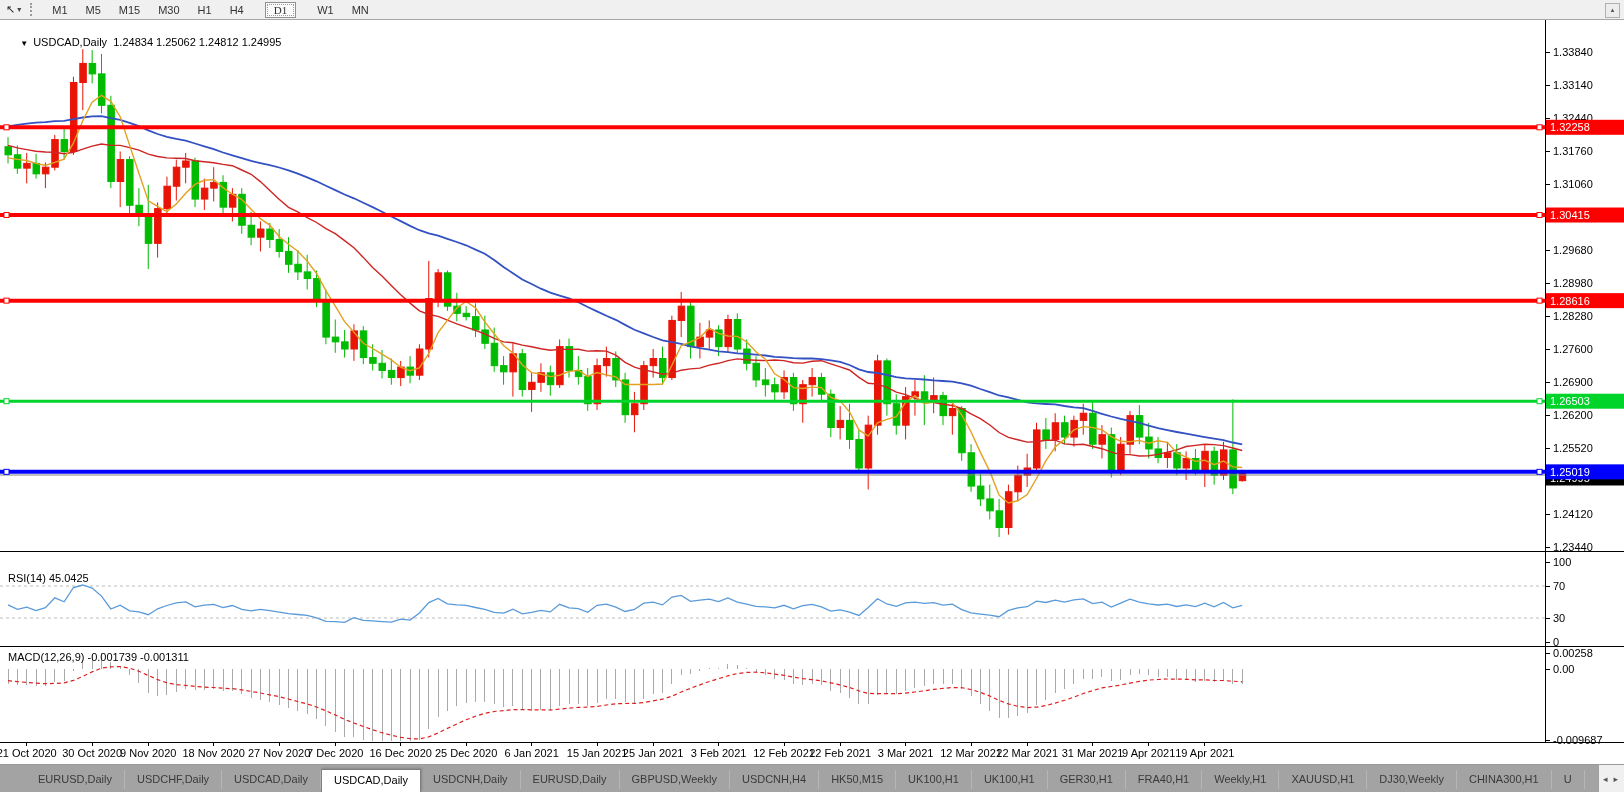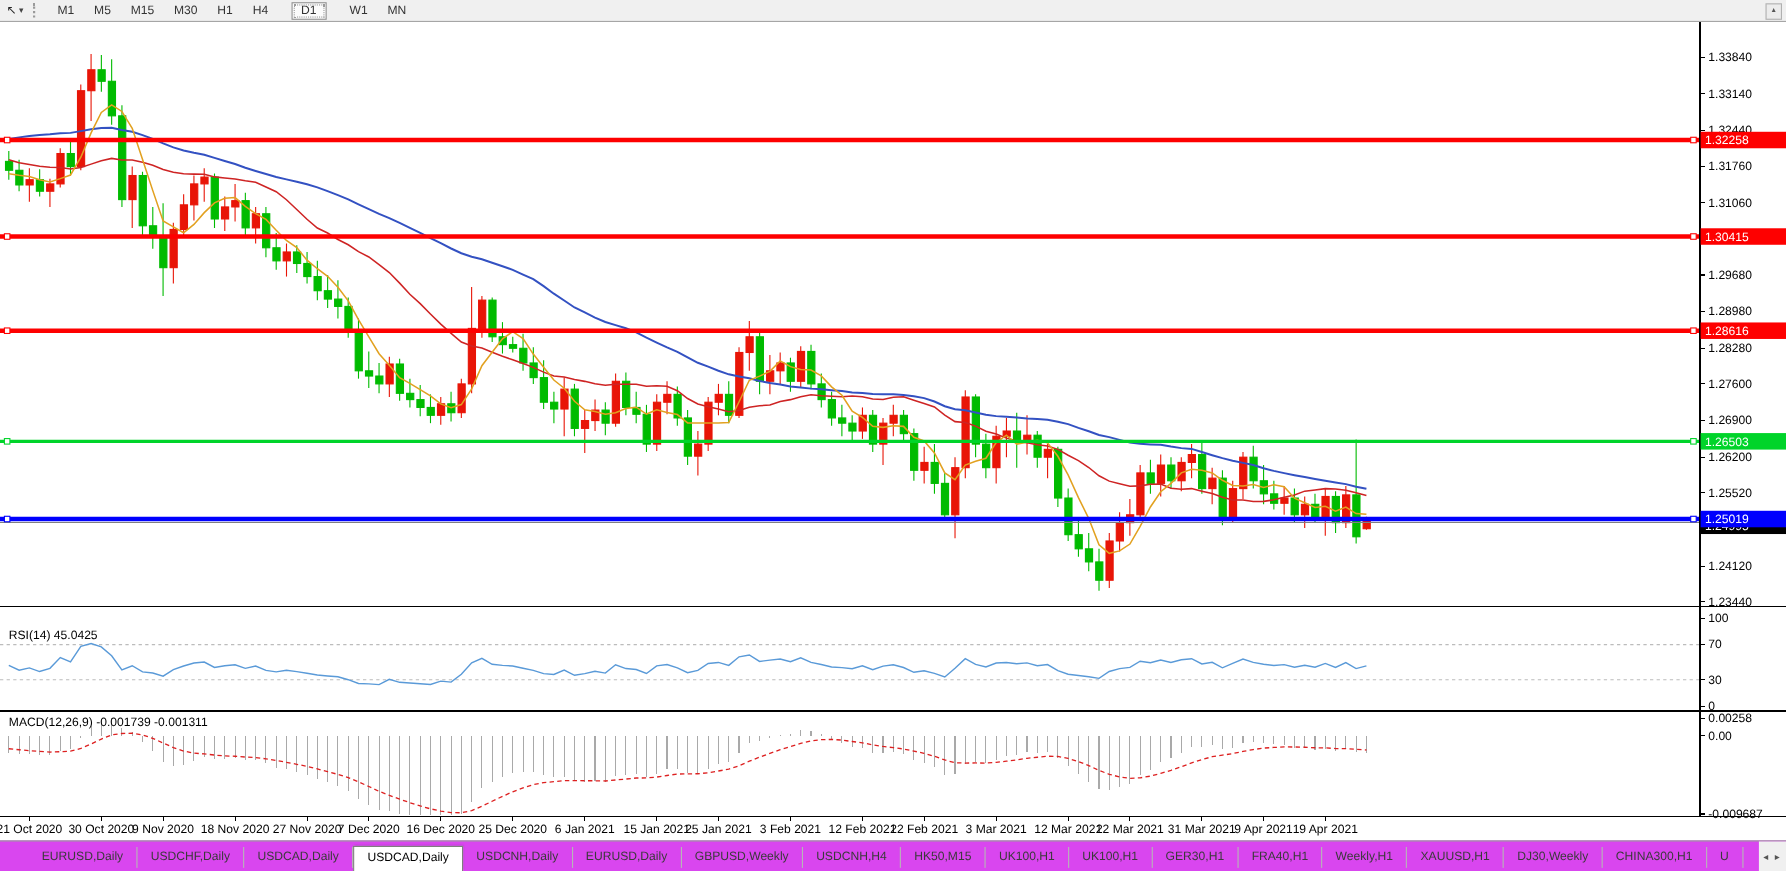--- a/index.html
+++ b/index.html
@@ -14,7 +14,7 @@
   .tool-caret{font-size:8px;color:#444;margin-left:2px;}
   .grip{width:4px;height:13px;border-left:2px dotted #9a9a9a;margin:0 7px 0 5px;}
   .tf-btn{padding:1px 8px;margin:0;cursor:default;color:#333;border:1px solid transparent;}
-  .tf-btn.active{background:#fbfbfb;border:1px solid #8f8f8f;outline:1px dotted #9a9a9a;outline-offset:-3px;}
+  .tf-btn.active{background:#fbfbfb;border:1px solid #8f8f8f;outline:1px dotted #9a9a9a;outline-offset:-3px;font-family:Liberation Serif, serif;}
   .tool-sep{width:1px;height:14px;background:#b4b4b4;margin:0 6px;}
   #toolbar-overflow{position:absolute;right:4px;top:3px;width:13px;height:13px;background:#ececec;
     border:1px solid #b0b0b0;font-size:7px;line-height:12px;text-align:center;color:#555;}

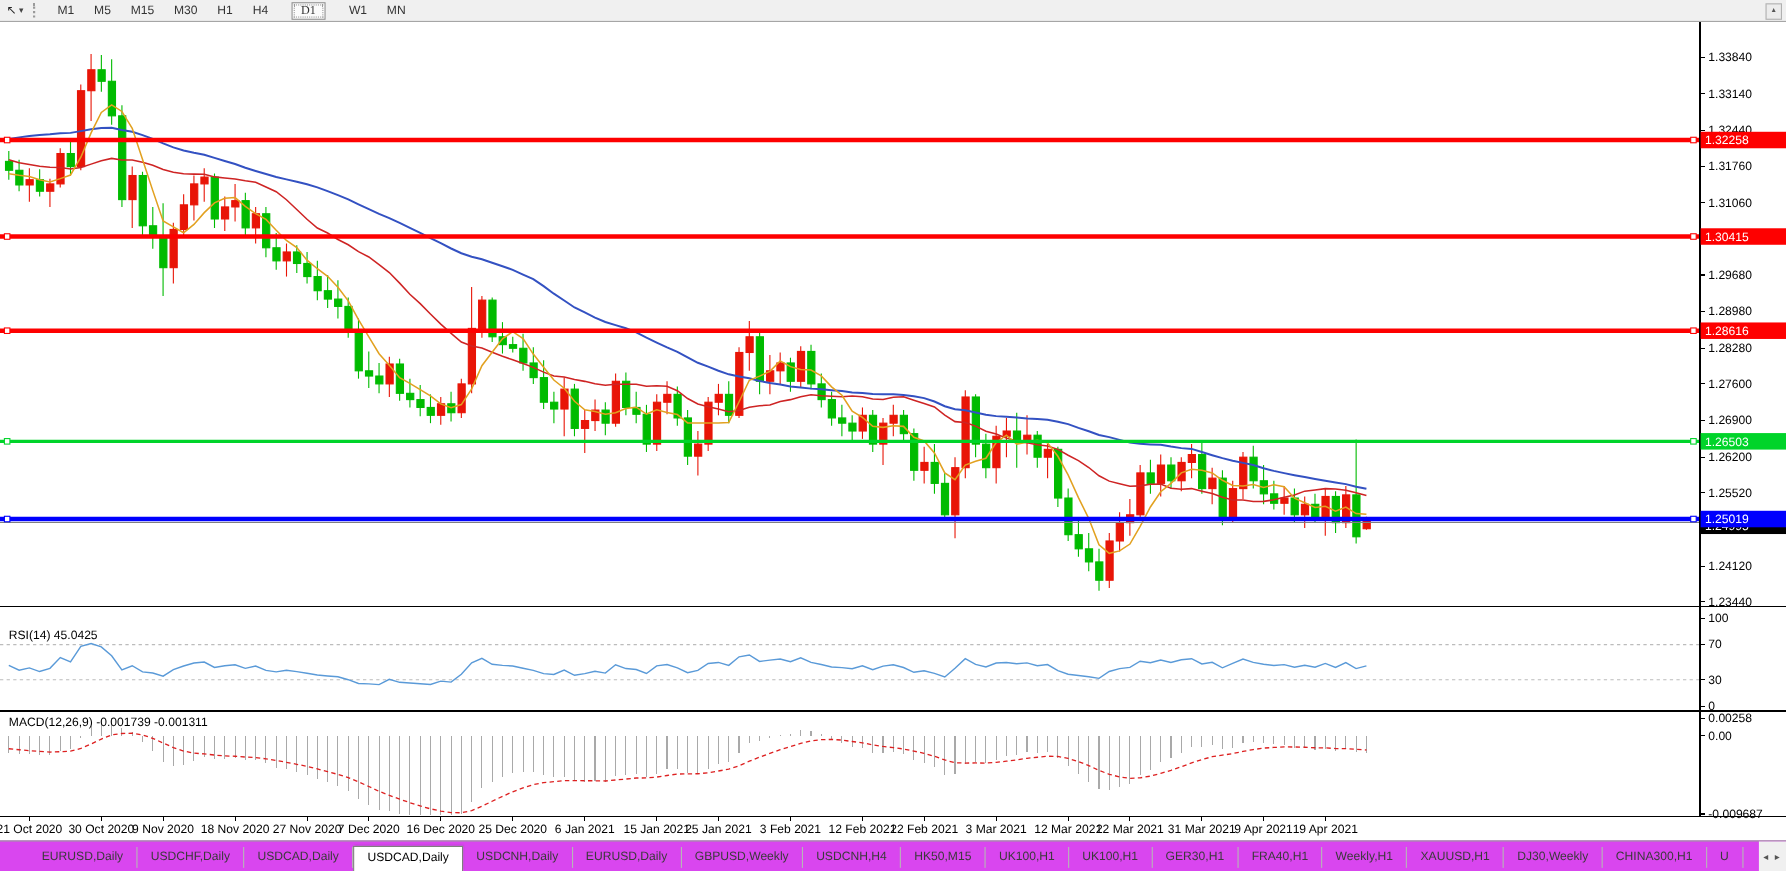--- a/index.html
+++ b/index.html
@@ -52,6 +52,9 @@
     <span id="toolbar-overflow">▴</span>
   </div>
 
+  <div id="chart-title" class="panel-label">
+    <span class="tri">▼</span><span>USDCAD,Daily</span><span id="ohlc-span">  1.24834 1.25062 1.24812 1.24995</span>
+  </div>
   <div id="rsi-label" class="panel-label">RSI(14) 45.0425</div>
   <div id="macd-label" class="panel-label">MACD(12,26,9) -0.001739 -0.001311</div>
 

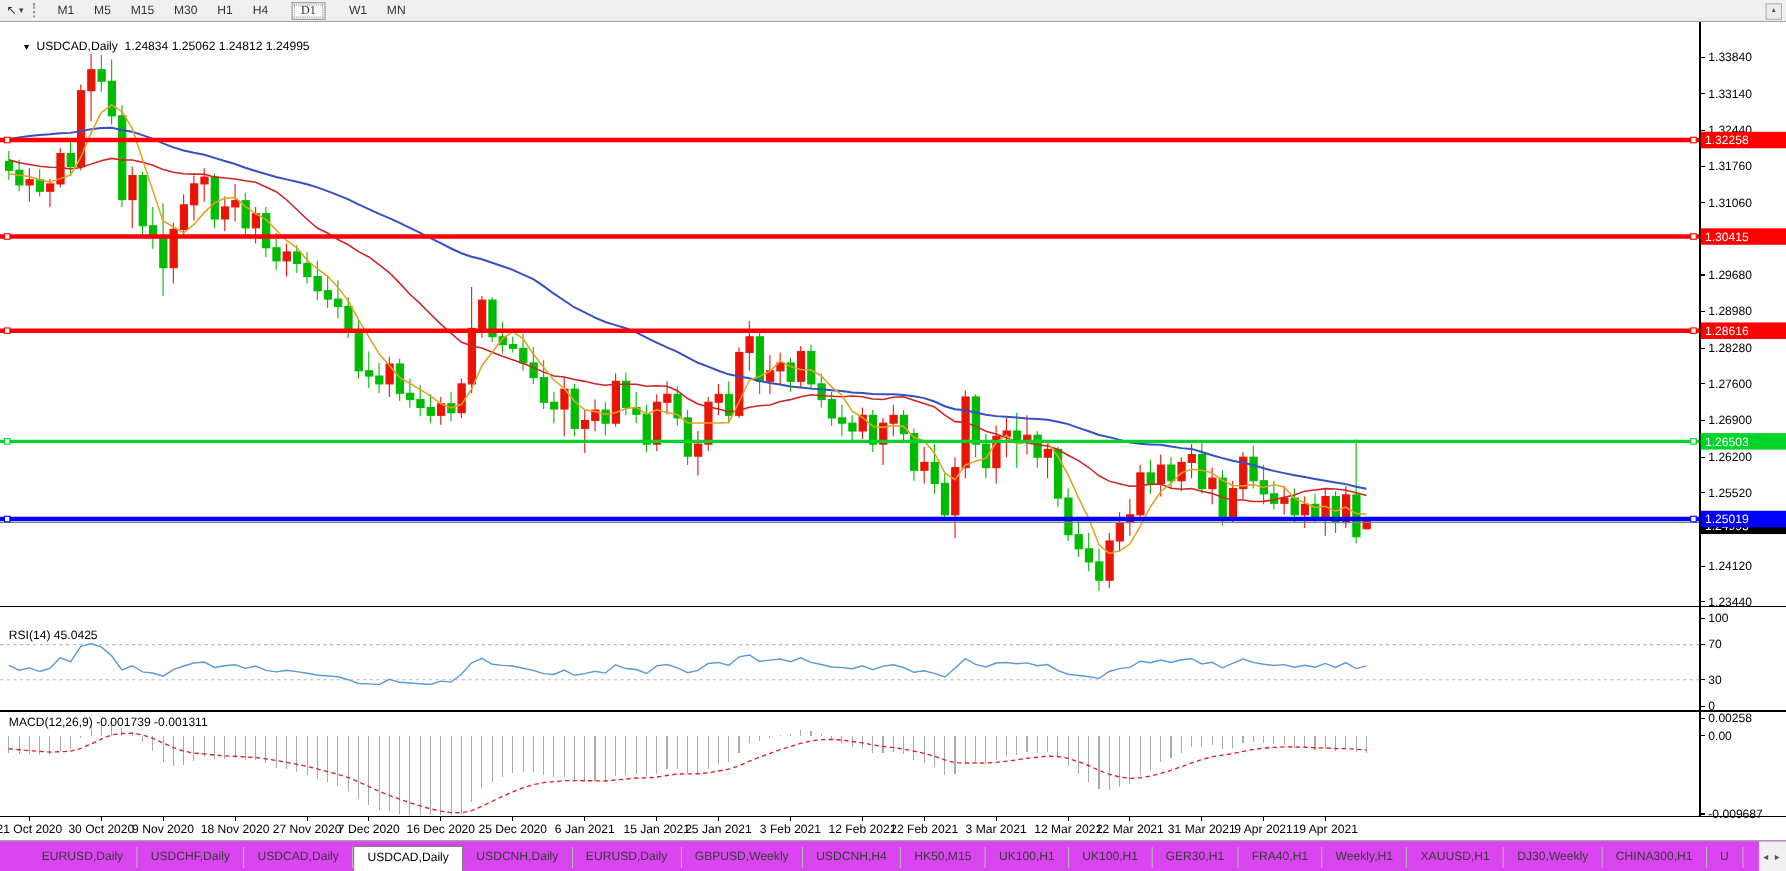--- a/index.html
+++ b/index.html
@@ -27,7 +27,7 @@
   #macd-label{top:651px;}
 
   
-  #tabbar{position:absolute;left:0;bottom:0;width:1624px;height:27px;background:#d946ef;
+  #tabbar{position:absolute;left:0;bottom:0;width:1624px;height:27px;background:#a3a3a3;
     border-top:1px solid #9b9b9b;display:flex;align-items:flex-end;z-index:5;overflow:hidden;}
   #tabbar .spacer{width:26px;flex:0 0 auto;}
   .tab{flex:0 0 auto;height:19px;line-height:19px;padding:0 12px;font-size:11px;color:#3a3a3a;

